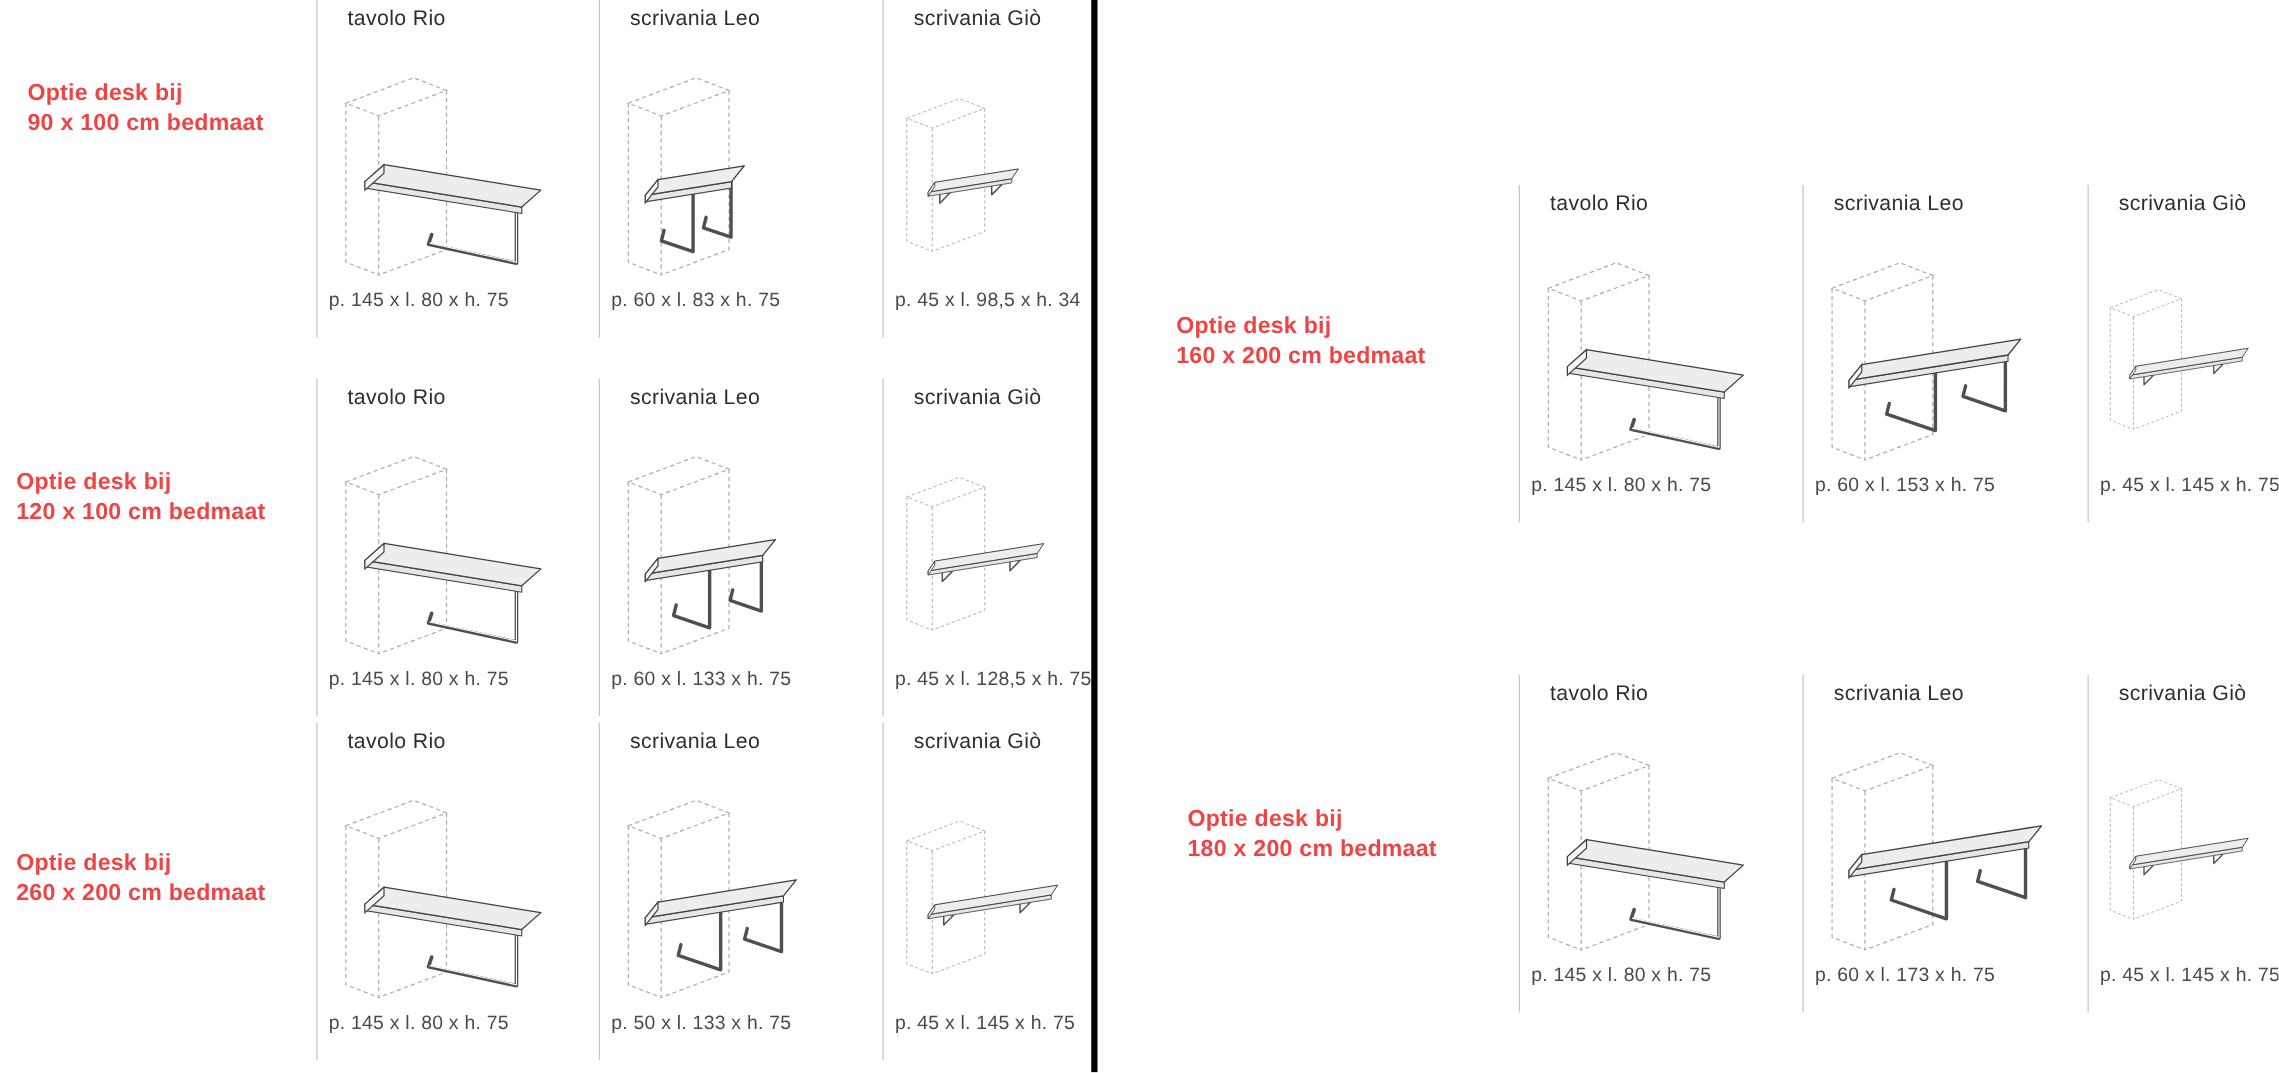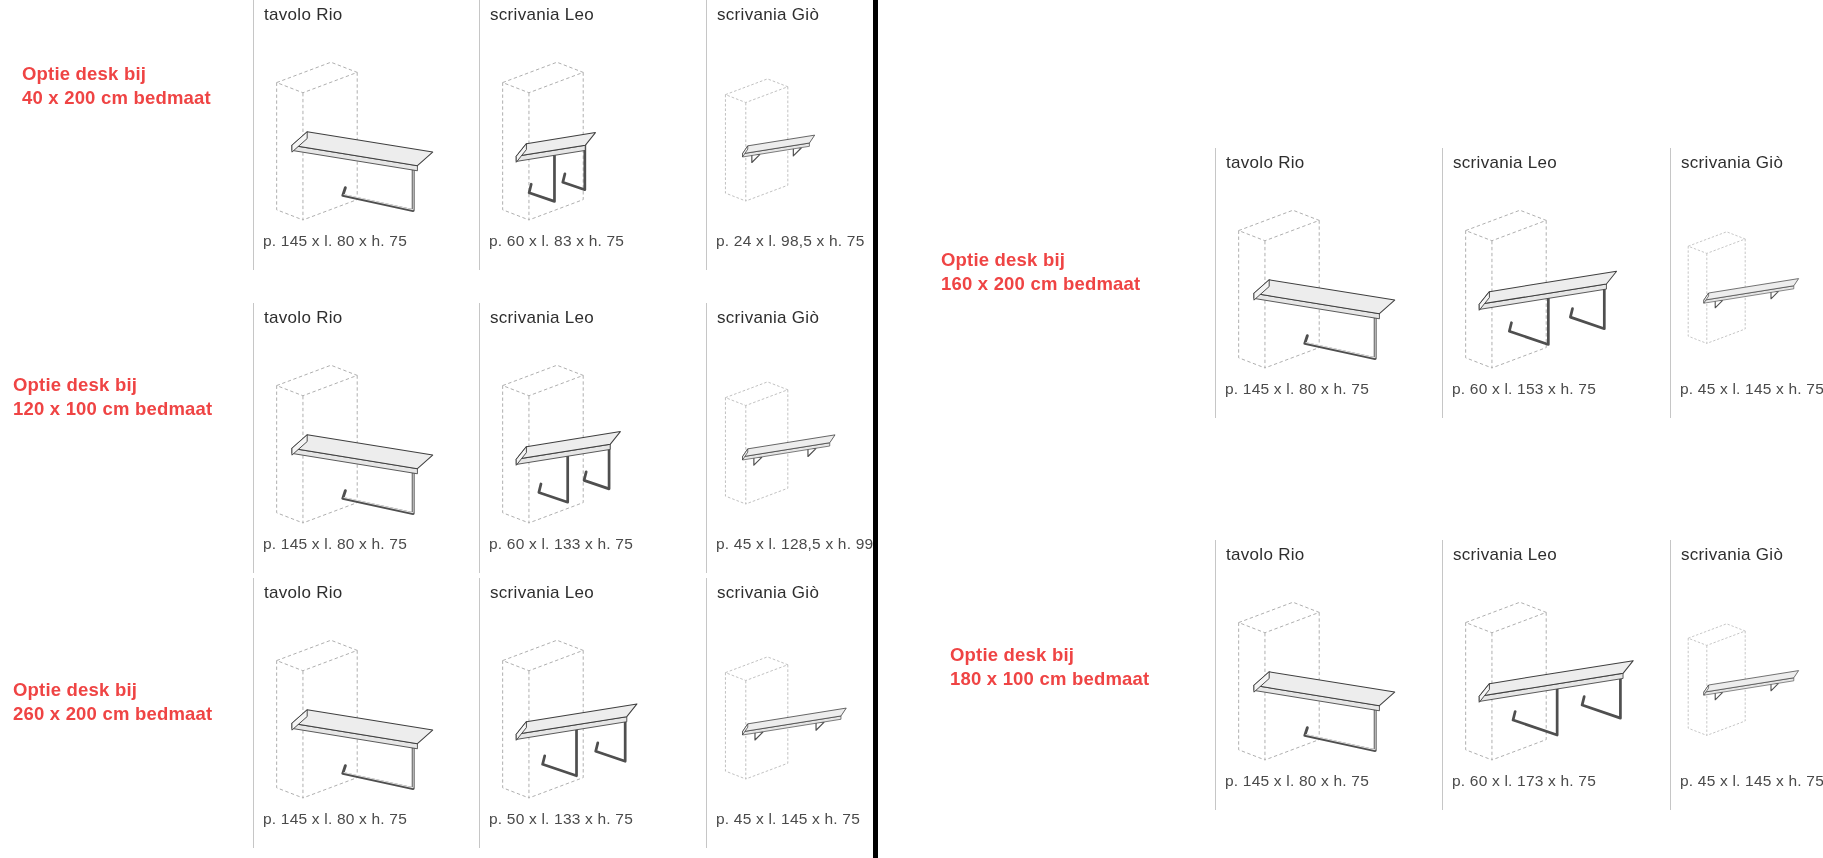--- a/index.html
+++ b/index.html
@@ -14,7 +14,7 @@
   }
   .cell{position:absolute;height:270px;border-left:1px solid #c6c6c6;}
   .cell-title{
-    position:absolute;top:5px;left:10px;font-size:17px;color:#2e2e2e;
+    position:absolute;top:5px;left:24px;font-size:17px;color:#2e2e2e;
     letter-spacing:.3px;white-space:nowrap;
   }
   .cell-dims{

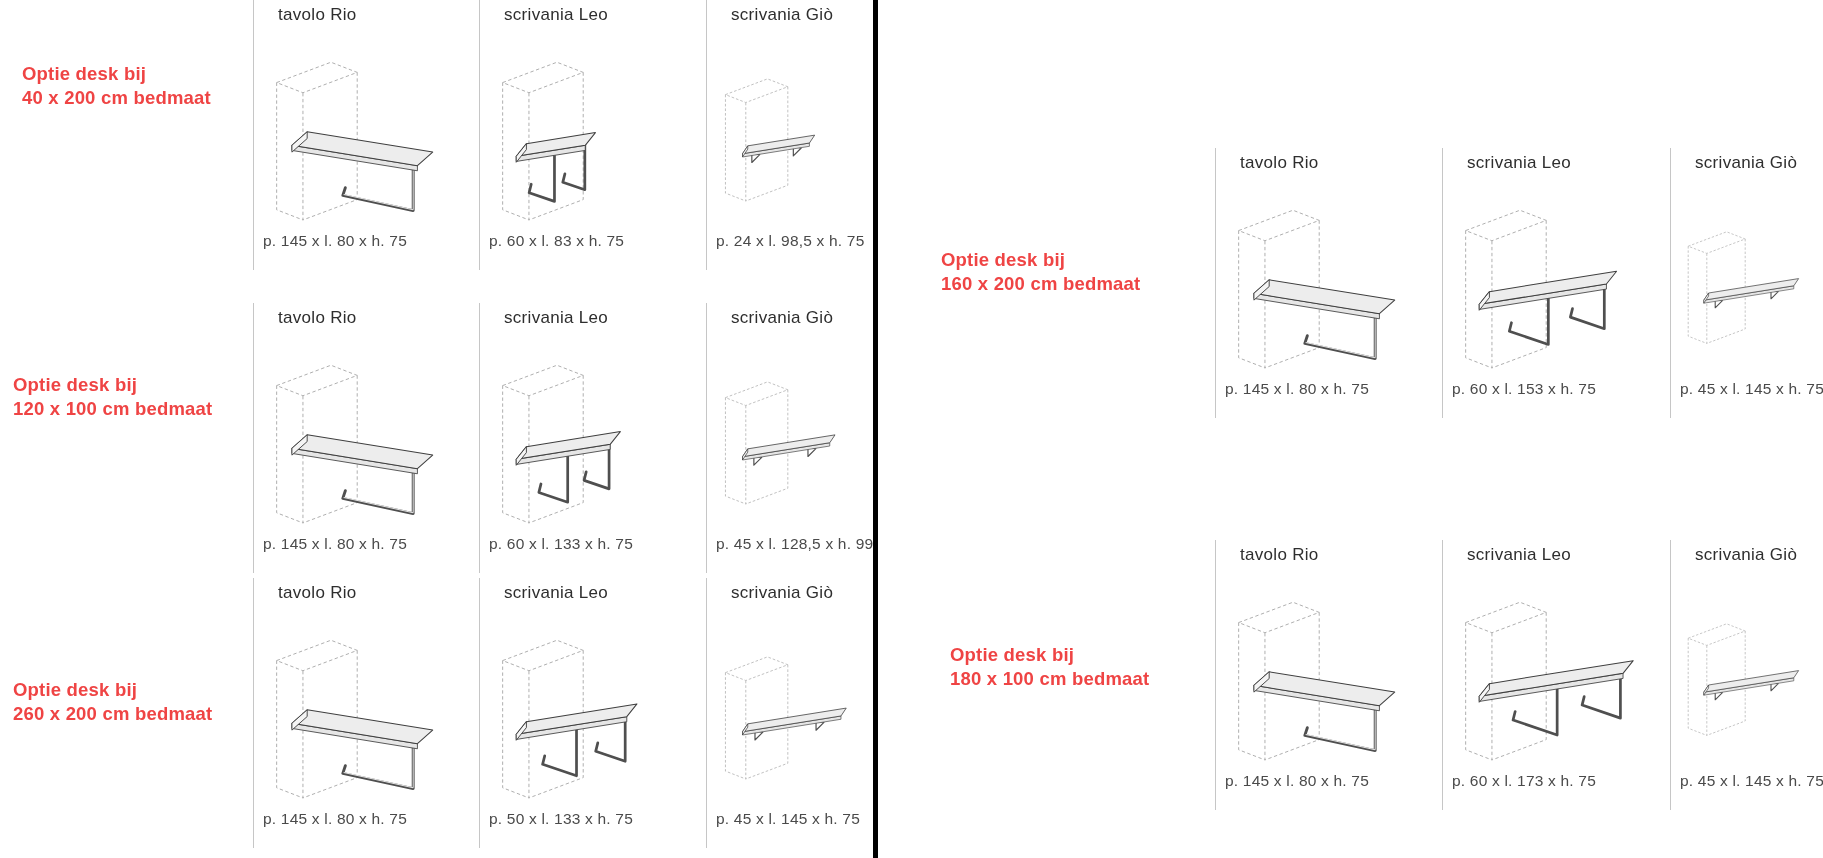--- a/index.html
+++ b/index.html
@@ -32,7 +32,7 @@
   <div id="sections">
       <div class="row-label" style="left:22px;top:62px;">
         <div>Optie desk bij</div>
-        <div>40 x 200 cm bedmaat</div>
+        <div>90 x 100 cm bedmaat</div>
       </div>
       <div class="cell" style="left:253px;top:0px;width:222px;height:270px;">
           <div class="cell-title">tavolo Rio</div>

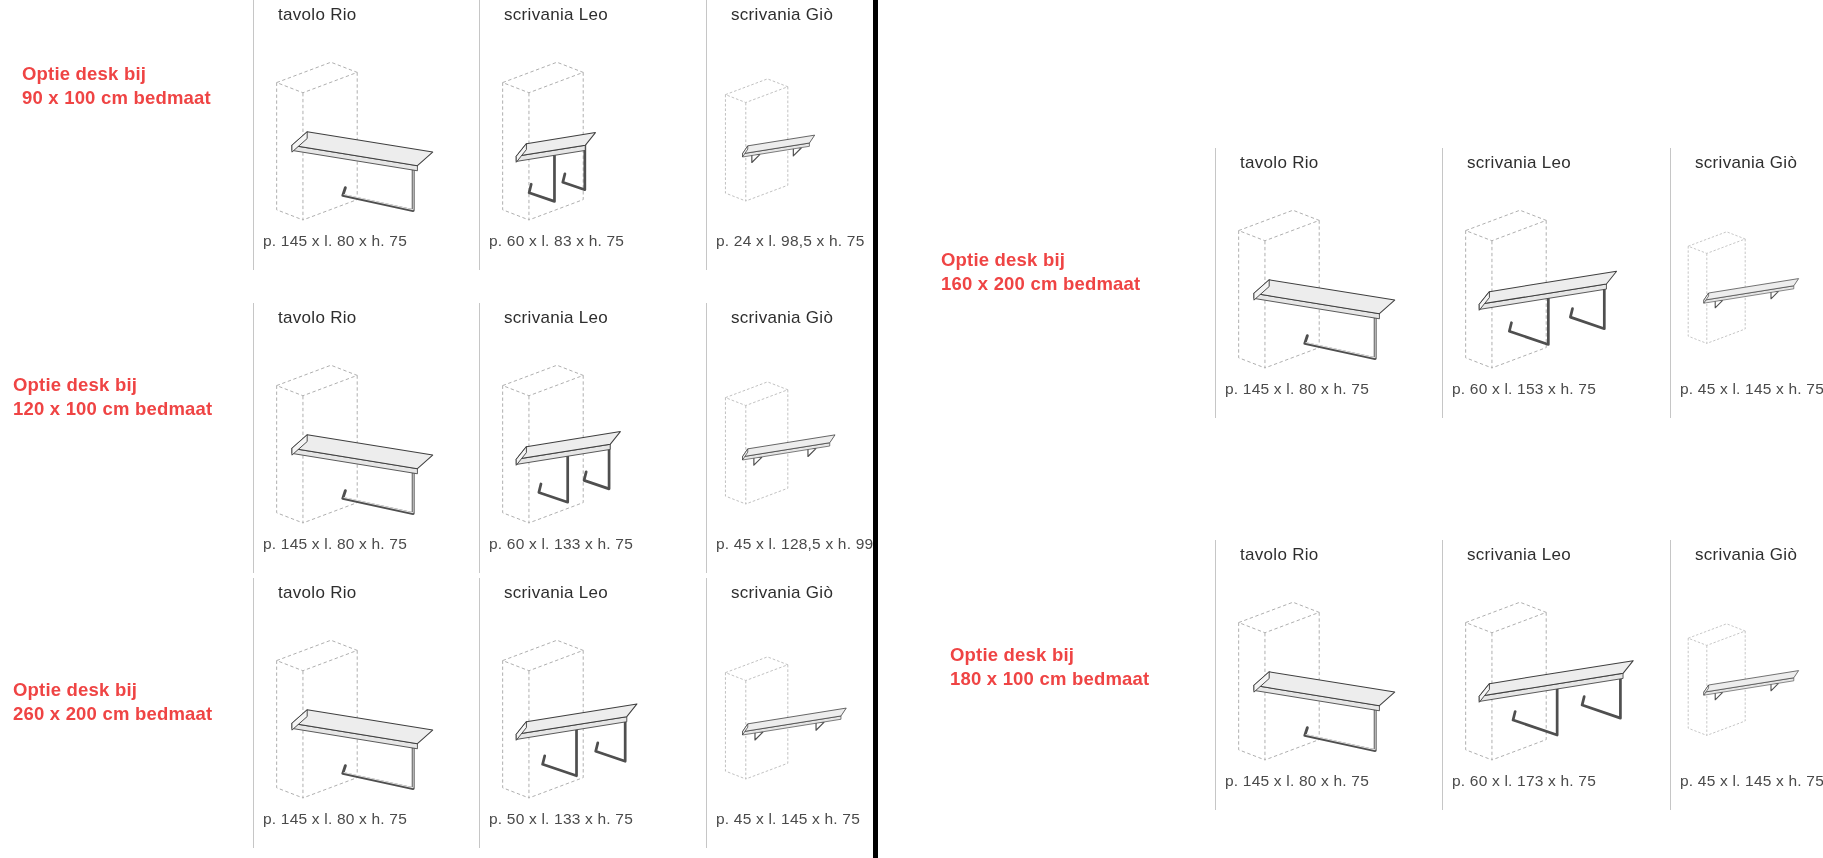--- a/index.html
+++ b/index.html
@@ -92,7 +92,7 @@
   </g>
           </svg>
         </div>
-          <div class="cell-dims">p. 24 x l. 98,5 x h. 75</div>
+          <div class="cell-dims">p. 45 x l. 98,5 x h. 34</div>
         </div>
       <div class="row-label" style="left:13px;top:373px;">
         <div>Optie desk bij</div>

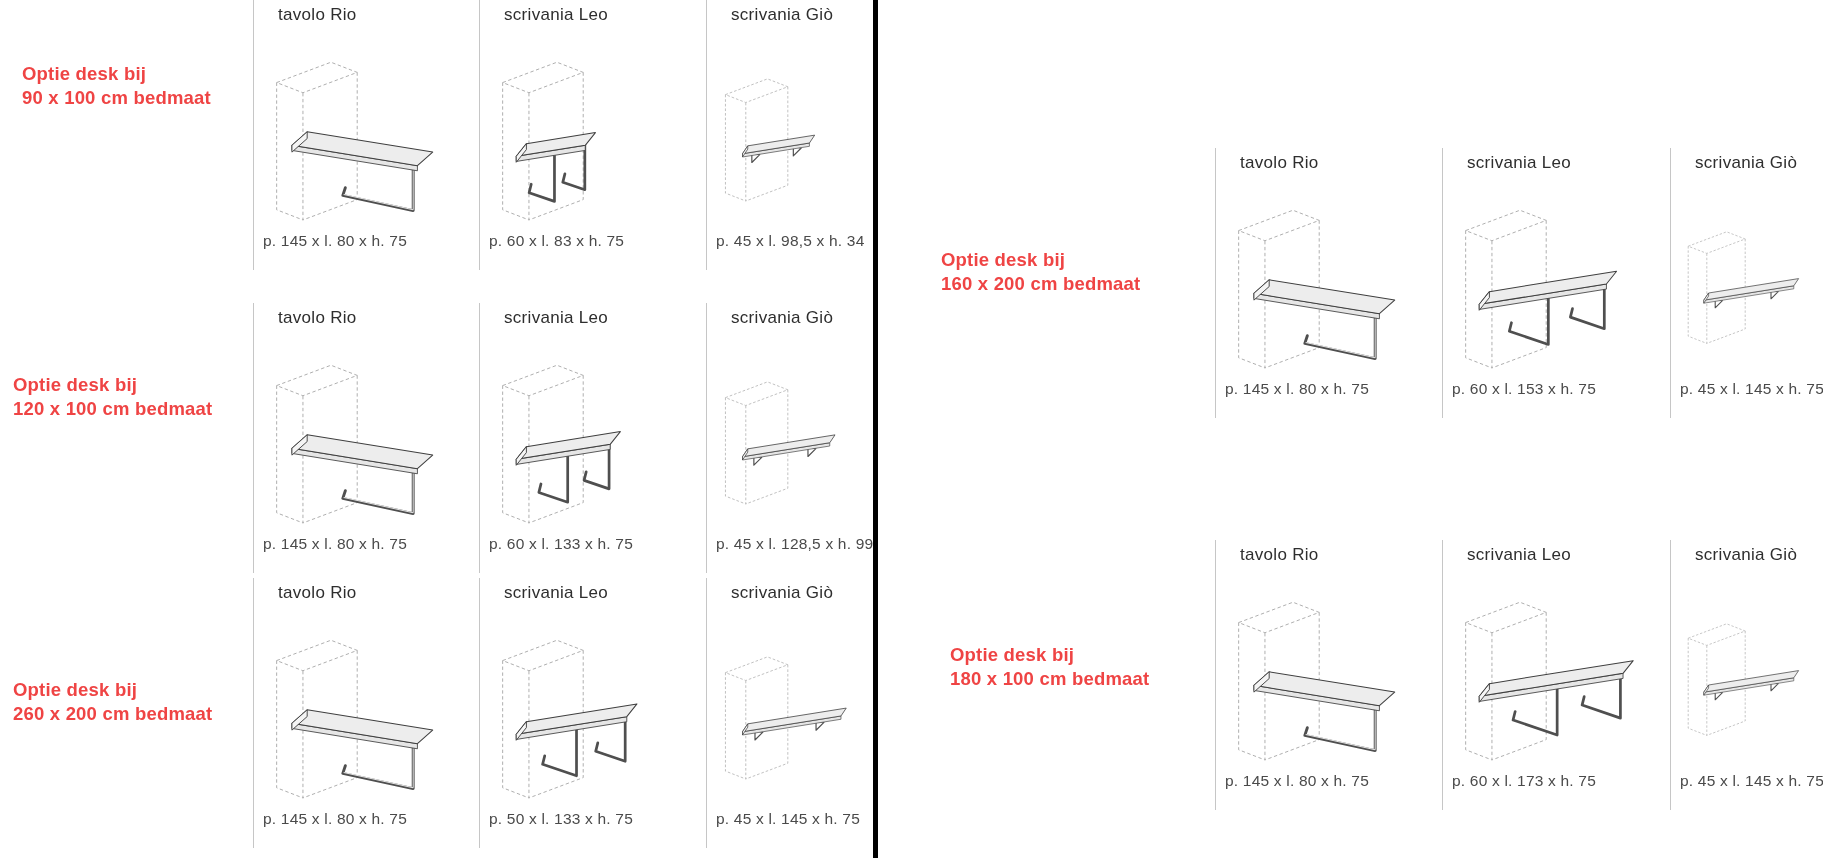--- a/index.html
+++ b/index.html
@@ -156,7 +156,7 @@
   </g>
           </svg>
         </div>
-          <div class="cell-dims">p. 45 x l. 128,5 x h. 99</div>
+          <div class="cell-dims">p. 45 x l. 128,5 x h. 75</div>
         </div>
       <div class="row-label" style="left:13px;top:678px;">
         <div>Optie desk bij</div>

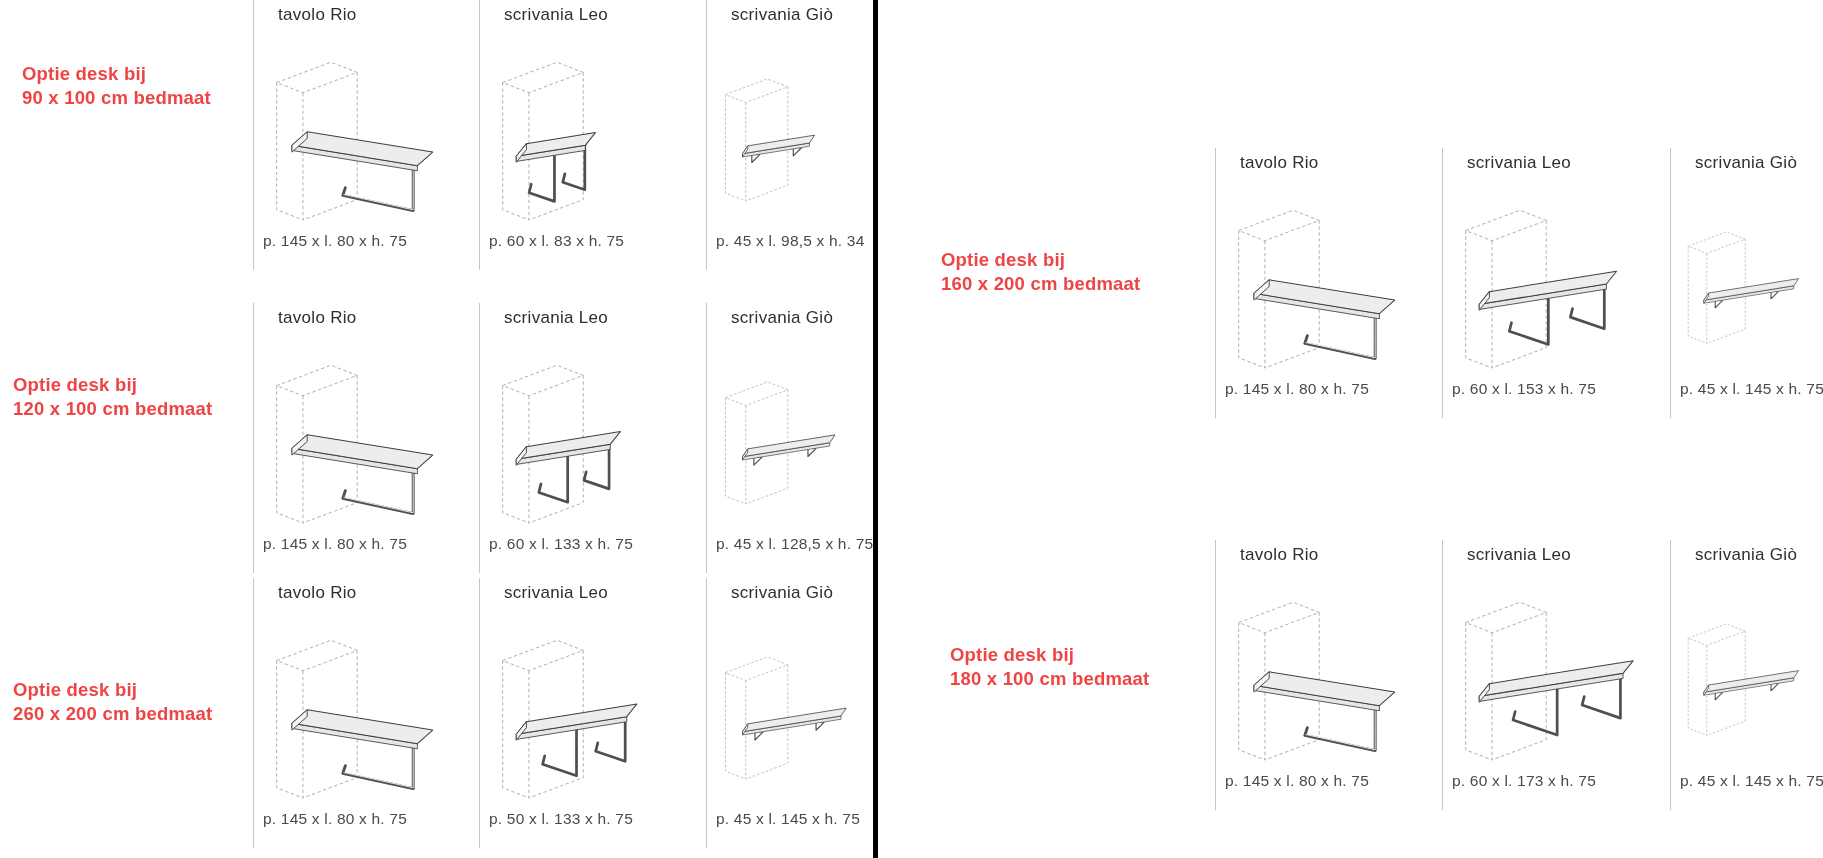--- a/index.html
+++ b/index.html
@@ -288,7 +288,7 @@
         </div>
       <div class="row-label" style="left:950px;top:643px;">
         <div>Optie desk bij</div>
-        <div>180 x 100 cm bedmaat</div>
+        <div>180 x 200 cm bedmaat</div>
       </div>
       <div class="cell" style="left:1215px;top:540px;width:223px;height:270px;">
           <div class="cell-title">tavolo Rio</div>

